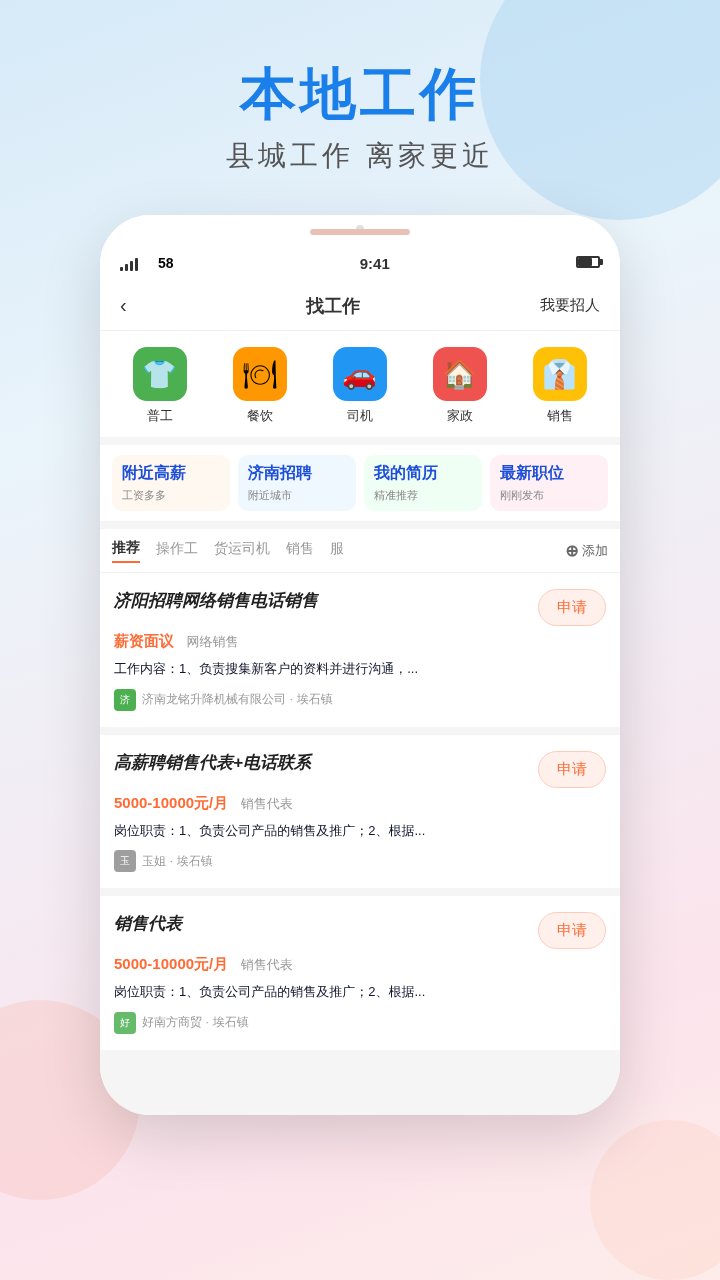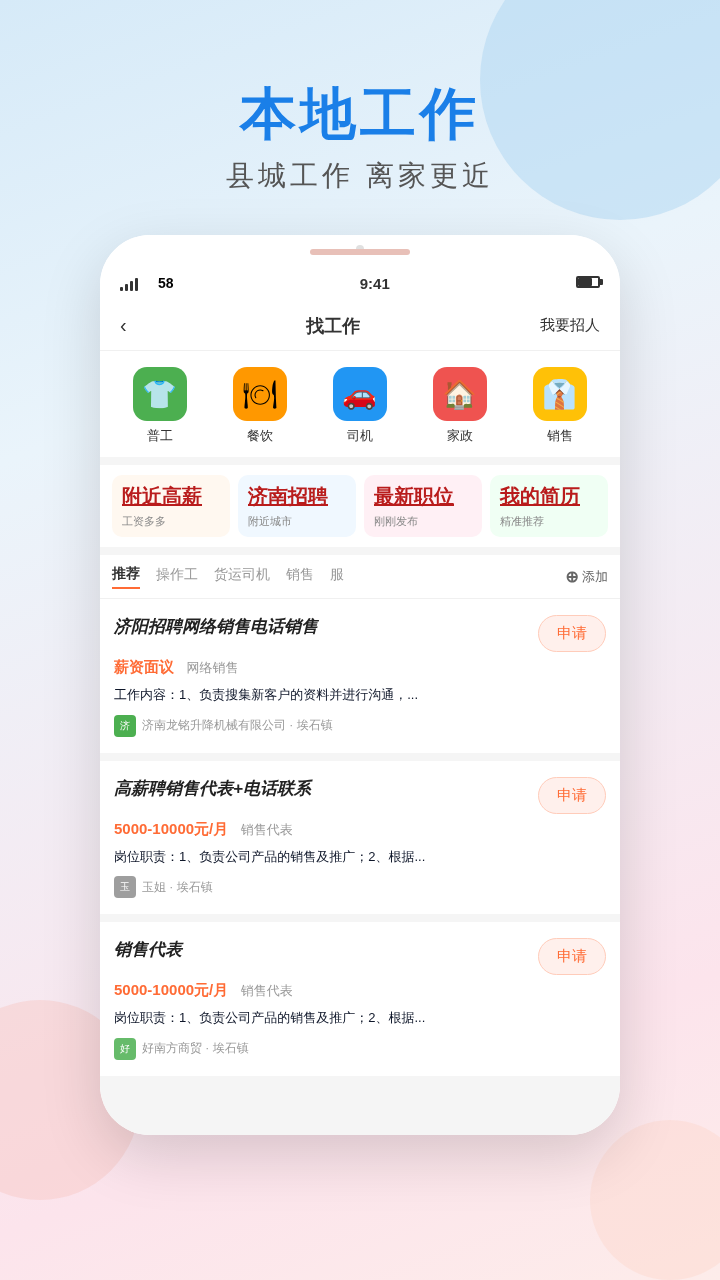--- a/index.html
+++ b/index.html
@@ -50,7 +50,7 @@
       position: relative;
       z-index: 1;
       text-align: center;
-      padding-top: 80px;
+      padding-top: 60px;
       padding-bottom: 20px;
     }
     .main-title {

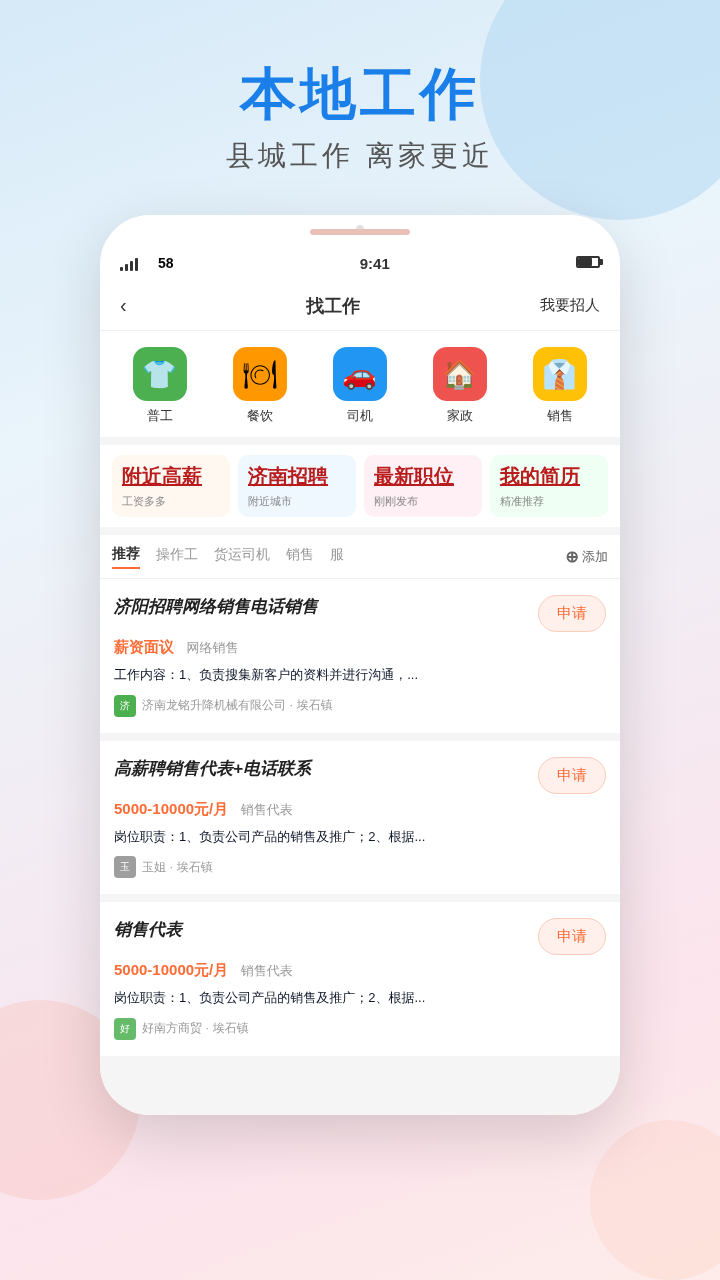--- a/index.html
+++ b/index.html
@@ -244,10 +244,9 @@
       overflow: hidden;
     }
     .quick-card-title {
-      font-size: 20px;
+      font-size: 16px;
       font-weight: 600;
-      color: #b91c1c;
-      text-decoration: underline;
+      color: #1d4ed8;
     }
     .quick-card-sub {
       font-size: 11px;

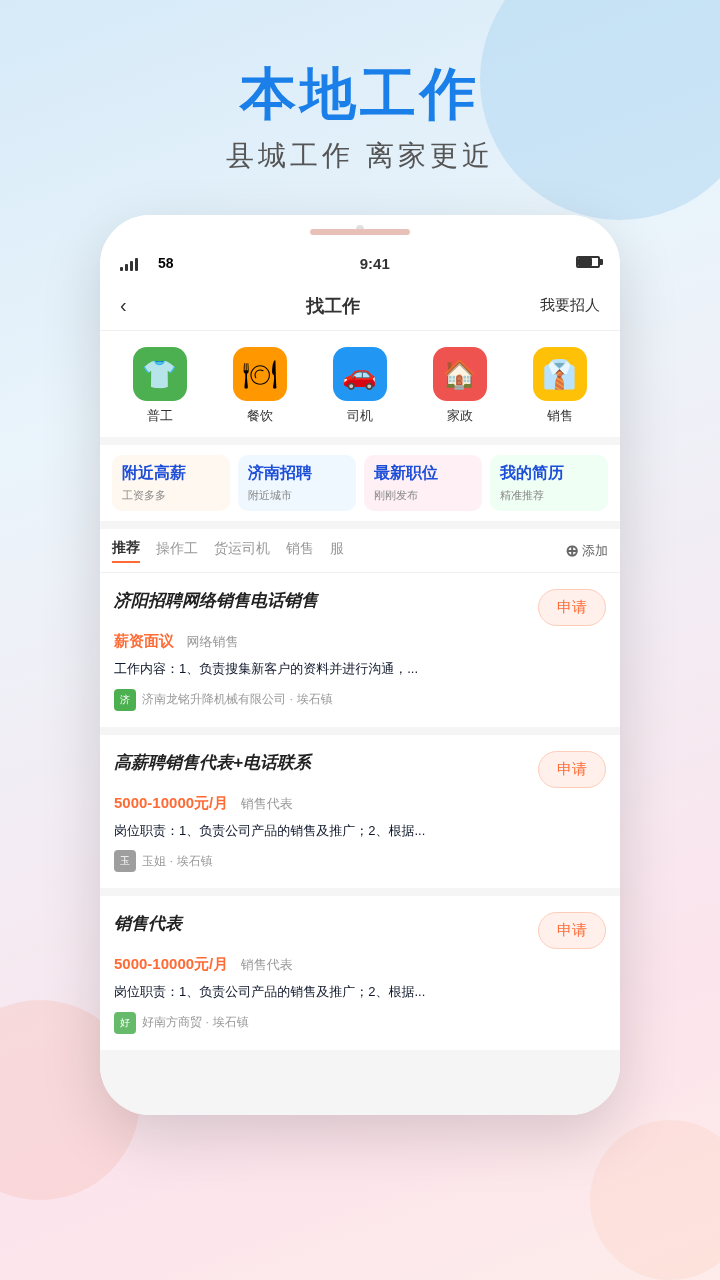--- a/index.html
+++ b/index.html
@@ -449,13 +449,13 @@
     <div class="quick-card-title">济南招聘</div>
     <div class="quick-card-sub">附近城市</div>
   </div>
+        <div class="quick-card" style="background: rgb(240, 255, 244);">
+    <div class="quick-card-title">我的简历</div>
+    <div class="quick-card-sub">精准推荐</div>
+  </div>
         <div class="quick-card" style="background: rgb(255, 240, 245);">
     <div class="quick-card-title">最新职位</div>
     <div class="quick-card-sub">刚刚发布</div>
-  </div>
-        <div class="quick-card" style="background: rgb(240, 255, 244);">
-    <div class="quick-card-title">我的简历</div>
-    <div class="quick-card-sub">精准推荐</div>
   </div>
       </div>
 

